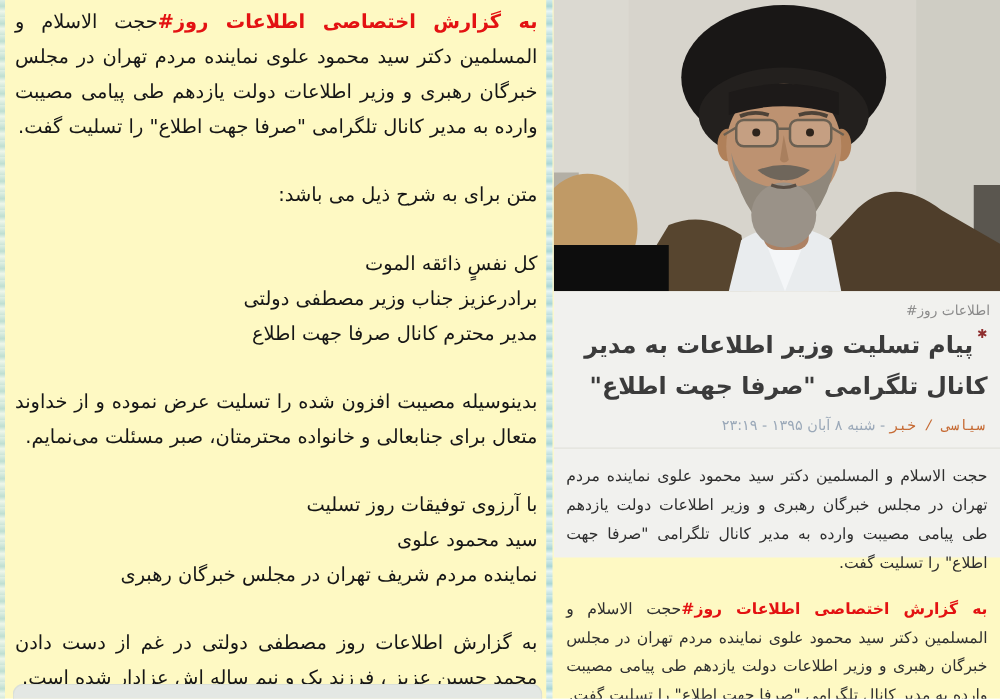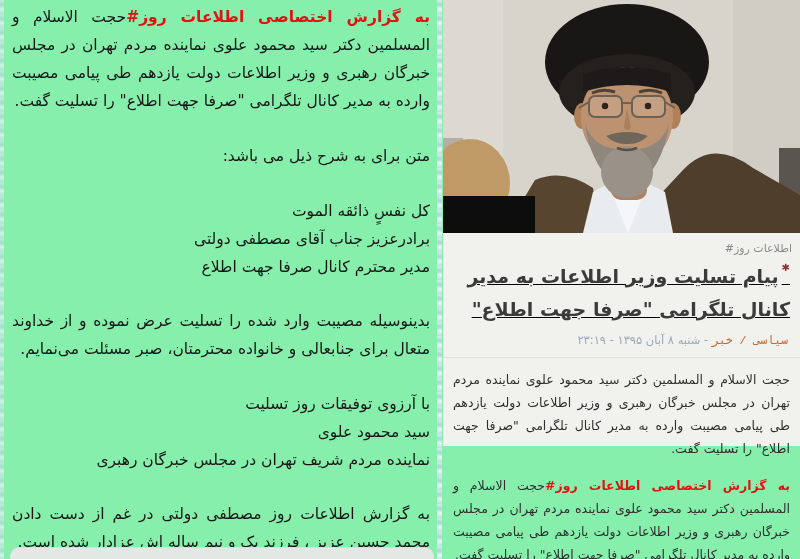--- a/index.html
+++ b/index.html
@@ -5,7 +5,7 @@
   * { margin:0; padding:0; box-sizing:border-box; }
   html,body { width:800px; height:559px; overflow:hidden; background:#ffffff;
               font-family:"DejaVu Sans", sans-serif; }
-  .page { position:relative; width:800px; height:559px; background:#86efac; }
+  .page { position:relative; width:800px; height:559px; background:#fef9c3; }
 
   
   .seam {

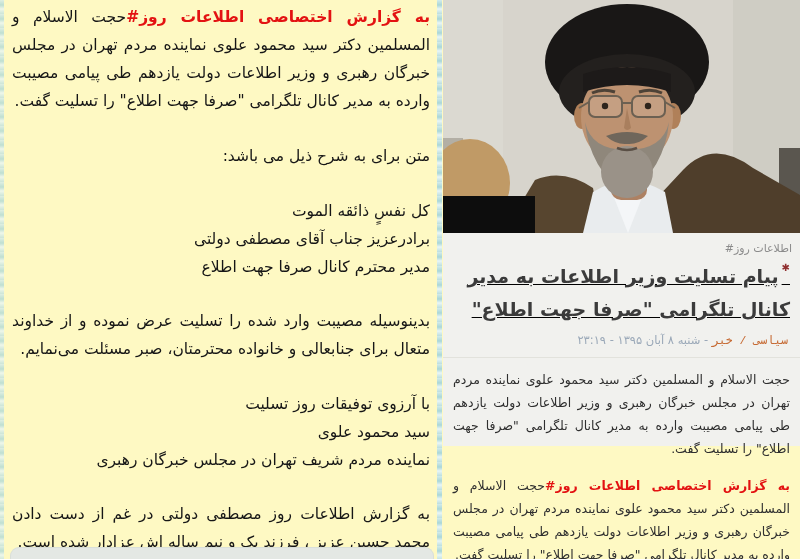--- a/index.html
+++ b/index.html
@@ -83,7 +83,7 @@
 
     <div>
       <div>کل نفسٍ ذائقه الموت</div>
-      <div>برادرعزیز جناب آقای مصطفی دولتی</div>
+      <div>برادرعزیز جناب وزیر مصطفی دولتی</div>
       <div>مدیر محترم  کانال صرفا جهت اطلاع</div>
     </div>
     <div class="block-gap"></div>

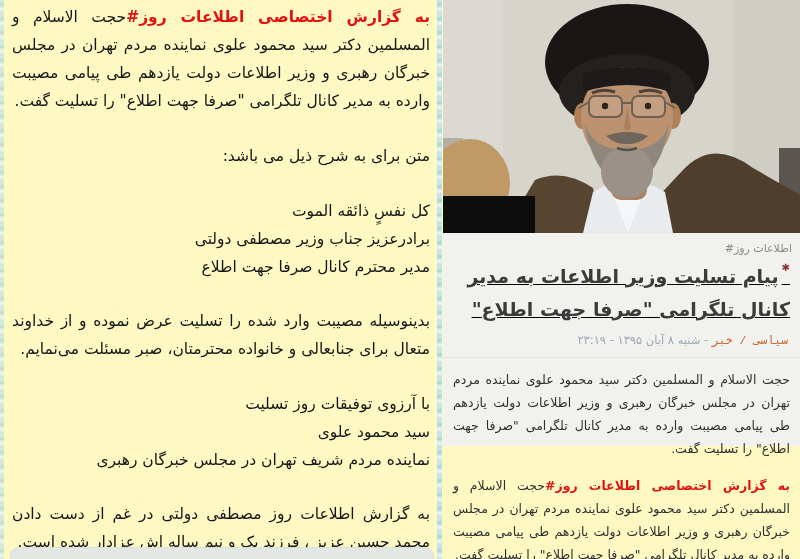--- a/index.html
+++ b/index.html
@@ -46,7 +46,7 @@
     text-align:right; padding:9px 8px 0 0; color:#8b8b8b; font-size:11px;
   }
   .headline-wrap {
-    padding:5px 10px 0 10px; text-align:right;text-decoration:underline;
+    padding:5px 10px 0 10px; text-align:right;
   }
   .headline-bullet { color:#8f2f2f; font-size:10px; vertical-align:top;
                      position:relative; top:2px; margin-left:3px; }

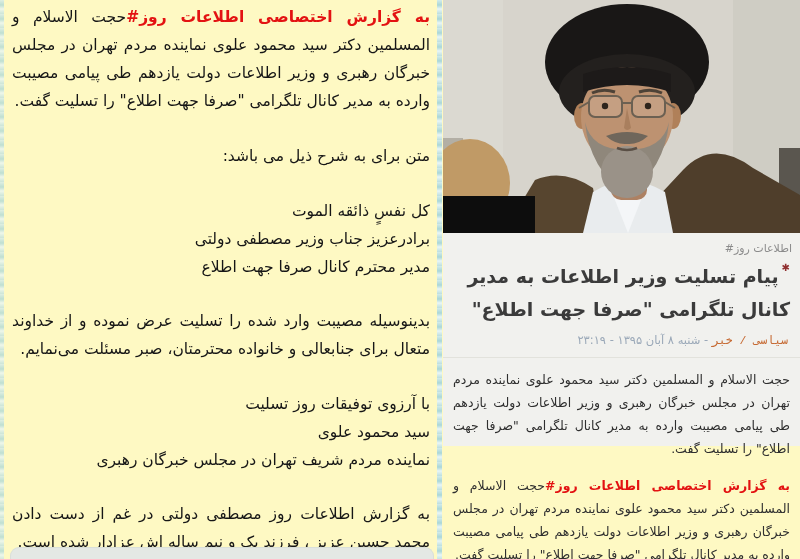--- a/index.html
+++ b/index.html
@@ -88,7 +88,7 @@
     </div>
     <div class="block-gap"></div>
 
-    <p>بدینوسیله مصیبت وارد شده را تسلیت عرض نموده و از خداوند متعال برای جنابعالی و خانواده محترمتان، صبر مسئلت می‌نمایم.</p>
+    <p>بدینوسیله مصیبت افزون شده را تسلیت عرض نموده و از خداوند متعال برای جنابعالی و خانواده محترمتان، صبر مسئلت می‌نمایم.</p>
 
     <div>
       <div>با آرزوی توفیقات روز تسلیت</div>

